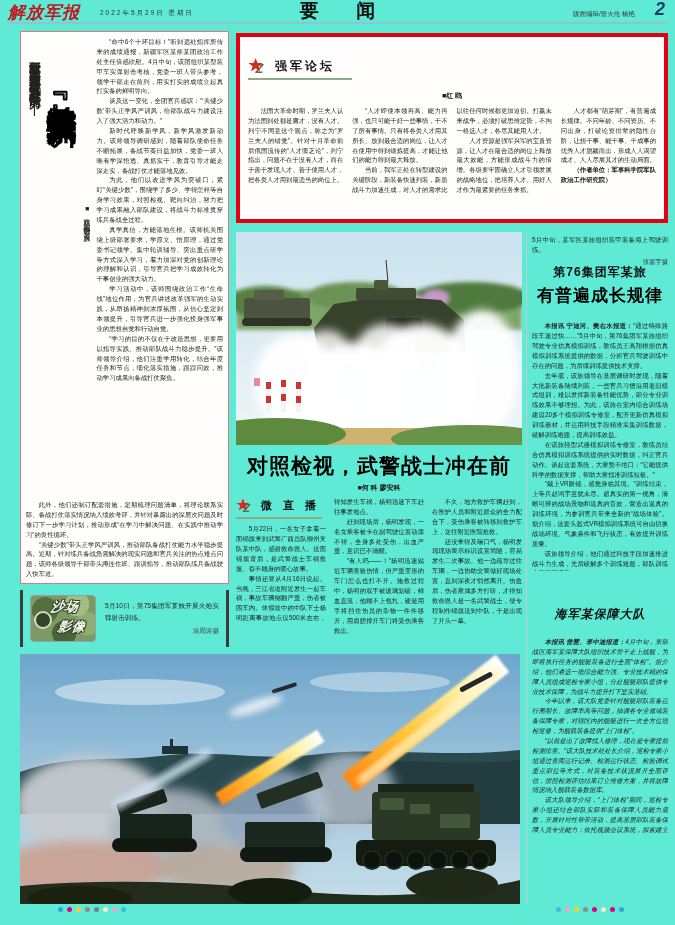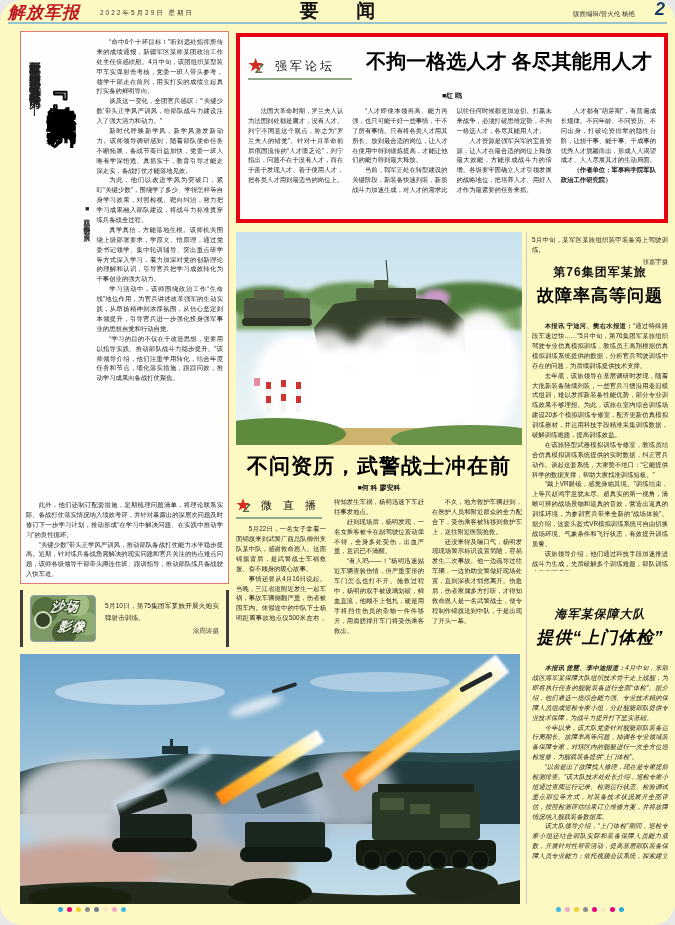--- a/index.html
+++ b/index.html
@@ -3,8 +3,8 @@
 <meta charset="utf-8">
 <style>
   html,body{margin:0;padding:0;background:#e8e8e8;}
-  .page{position:relative;width:675px;height:925px;background:#fef9c3;overflow:hidden;
-        font-family:"Liberation Sans",sans-serif;color:#1a1a1a;margin:0 auto;border-radius:22px;}
+  .page{position:relative;width:675px;height:925px;background:#5eead4;overflow:hidden;
+        font-family:"Liberation Sans",sans-serif;color:#1a1a1a;margin:0 auto;}
   
   .masthead{position:absolute;left:8px;top:1px;font-family:"DejaVu Serif",serif;
             font-style:italic;font-weight:bold;font-size:17px;color:#c01820;letter-spacing:1px;}

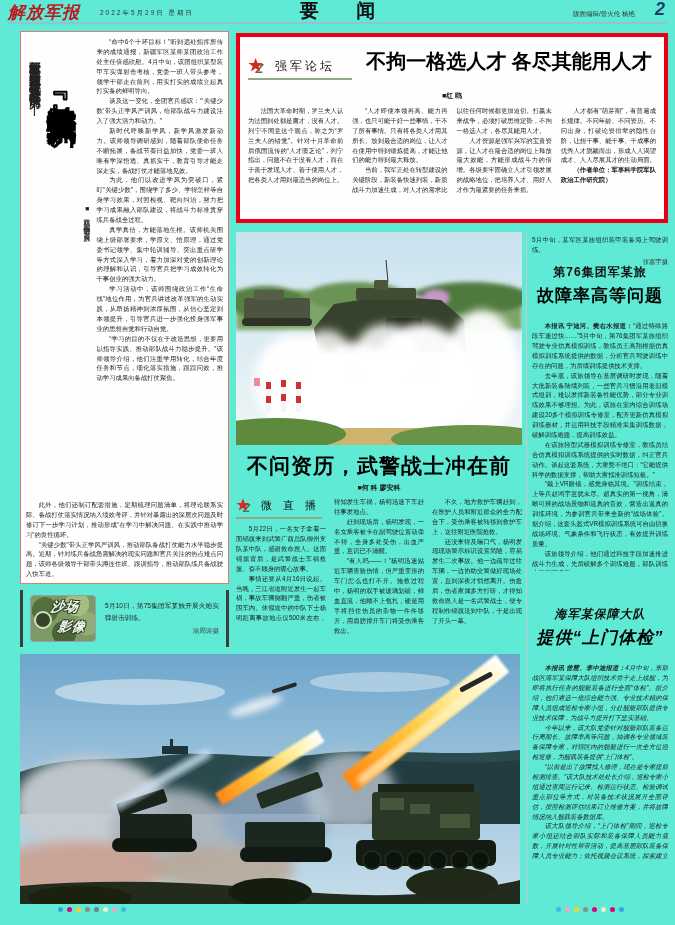--- a/index.html
+++ b/index.html
@@ -33,7 +33,7 @@
   
   .colbadge{display:flex;align-items:flex-end;gap:5px;border-bottom:2.5px solid #8fa98b;
             padding-bottom:3px;width:104px;}
-  .colbadge .lbl{font-size:12px;font-weight:400;letter-spacing:3px;color:#111;white-space:nowrap;}
+  .colbadge .lbl{font-size:12px;font-weight:700;letter-spacing:3px;color:#111;white-space:nowrap;}
   
   .forum-box{position:absolute;left:236px;top:33px;width:432px;height:190px;border:4px solid #e60012;
              box-sizing:border-box;padding:5px 8px 3px;background:#fffefc;}

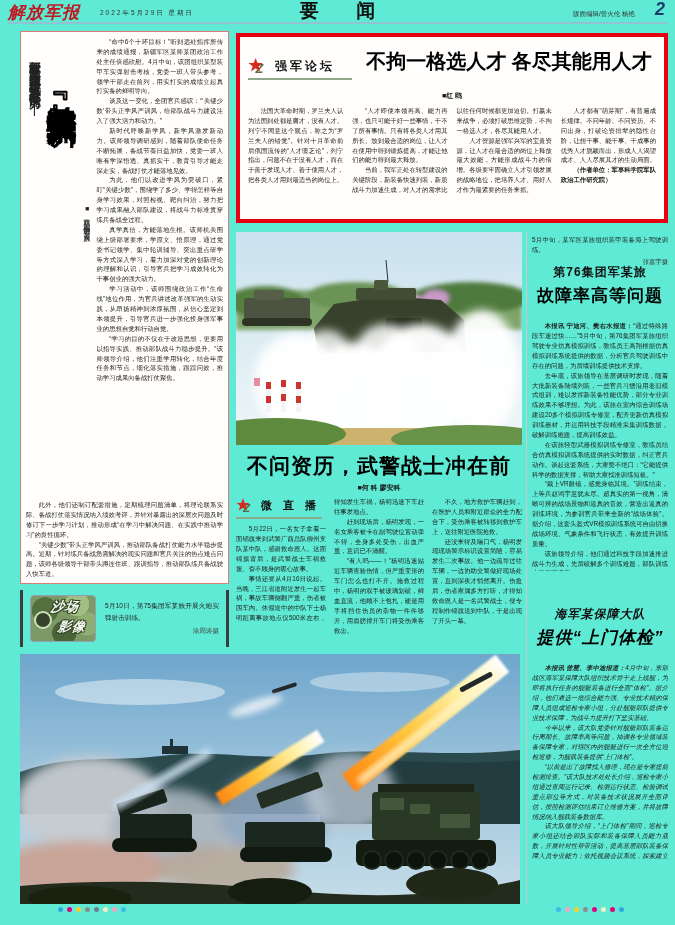--- a/index.html
+++ b/index.html
@@ -128,7 +128,6 @@
         </svg>
         <span class="lbl">强军论坛</span>
       </div>
-      <h1 class="forum-headline">不拘一格选人才 各尽其能用人才</h1>
     </div>
     <div class="forum-byline">■红 鸥</div>
     <div class="forum-body smalltext">

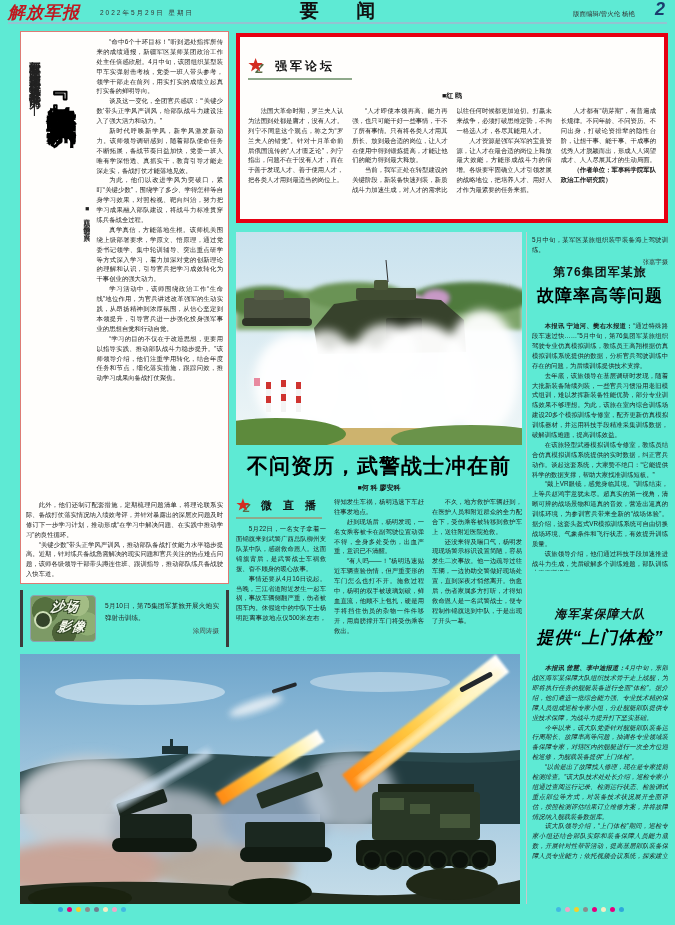--- a/index.html
+++ b/index.html
@@ -211,7 +211,7 @@
   <section class="rcol" style="top:264px;">
     <div class="kicker">第76集团军某旅</div>
     <h2 class="rhead">
-      <span style="display:block;">故障率高等问题</span>
+      <span style="display:block;">有普遍成长规律</span>
     </h2>
     <div class="rbody smalltext" style="height:250px;">
         <p><b>本报讯 宁迪河、樊右水报道：</b>“通过特殊路段车速过快……”5月中旬，第76集团军某旅组织驾驶专业仿真模拟训练，教练员王高翔根据仿真模拟训练系统提供的数据，分析官兵驾驶训练中存在的问题，为后续训练提供技术支撑。</p>

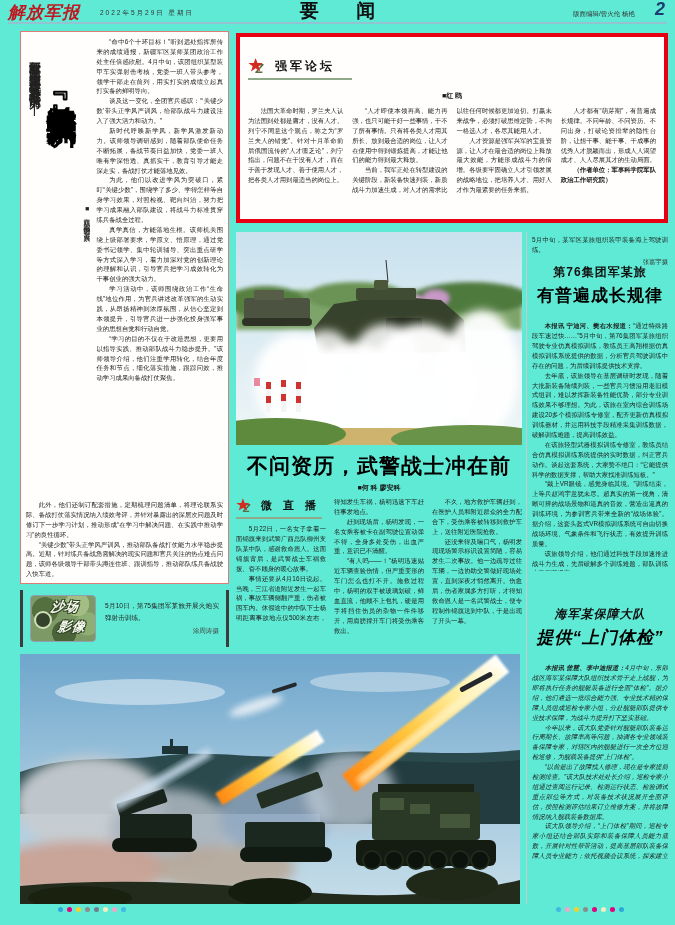--- a/index.html
+++ b/index.html
@@ -236,7 +236,7 @@
   </section>
 
   <section class="rescue">
-    <h2 class="rescue-headline">不问资历，武警战士冲在前</h2>
+    <h2 class="rescue-headline">对照检视，武警战士冲在前</h2>
     <div class="rescue-byline">■何 科 廖安科</div>
     <div class="rescue-cols smalltext">
       <div class="colbadge">

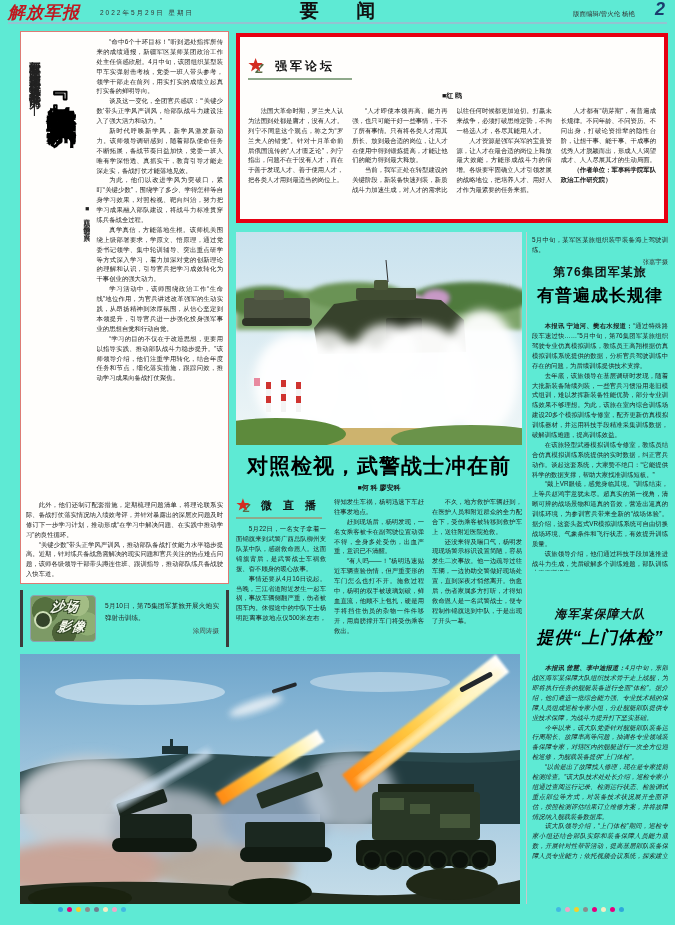--- a/index.html
+++ b/index.html
@@ -225,7 +225,6 @@
   <section class="rcol" style="top:606px;font-style:italic;">
     <div class="kicker">海军某保障大队</div>
     <h2 class="rhead">
-      <span style="display:block;">提供“上门体检”</span>
     </h2>
     <div class="rbody smalltext" style="height:196px;">
         <p><b>本报讯 曾慧、李中迪报道：</b>4月中旬，东部战区海军某保障大队组织技术骨干走上战舰，为即将执行任务的舰艇装备进行全面“体检”。据介绍，他们遴选一批综合能力强、专业技术精的保障人员组成巡检专家小组，分赴舰艇部队提供专业技术保障，为战斗力提升打下坚实基础。</p>

